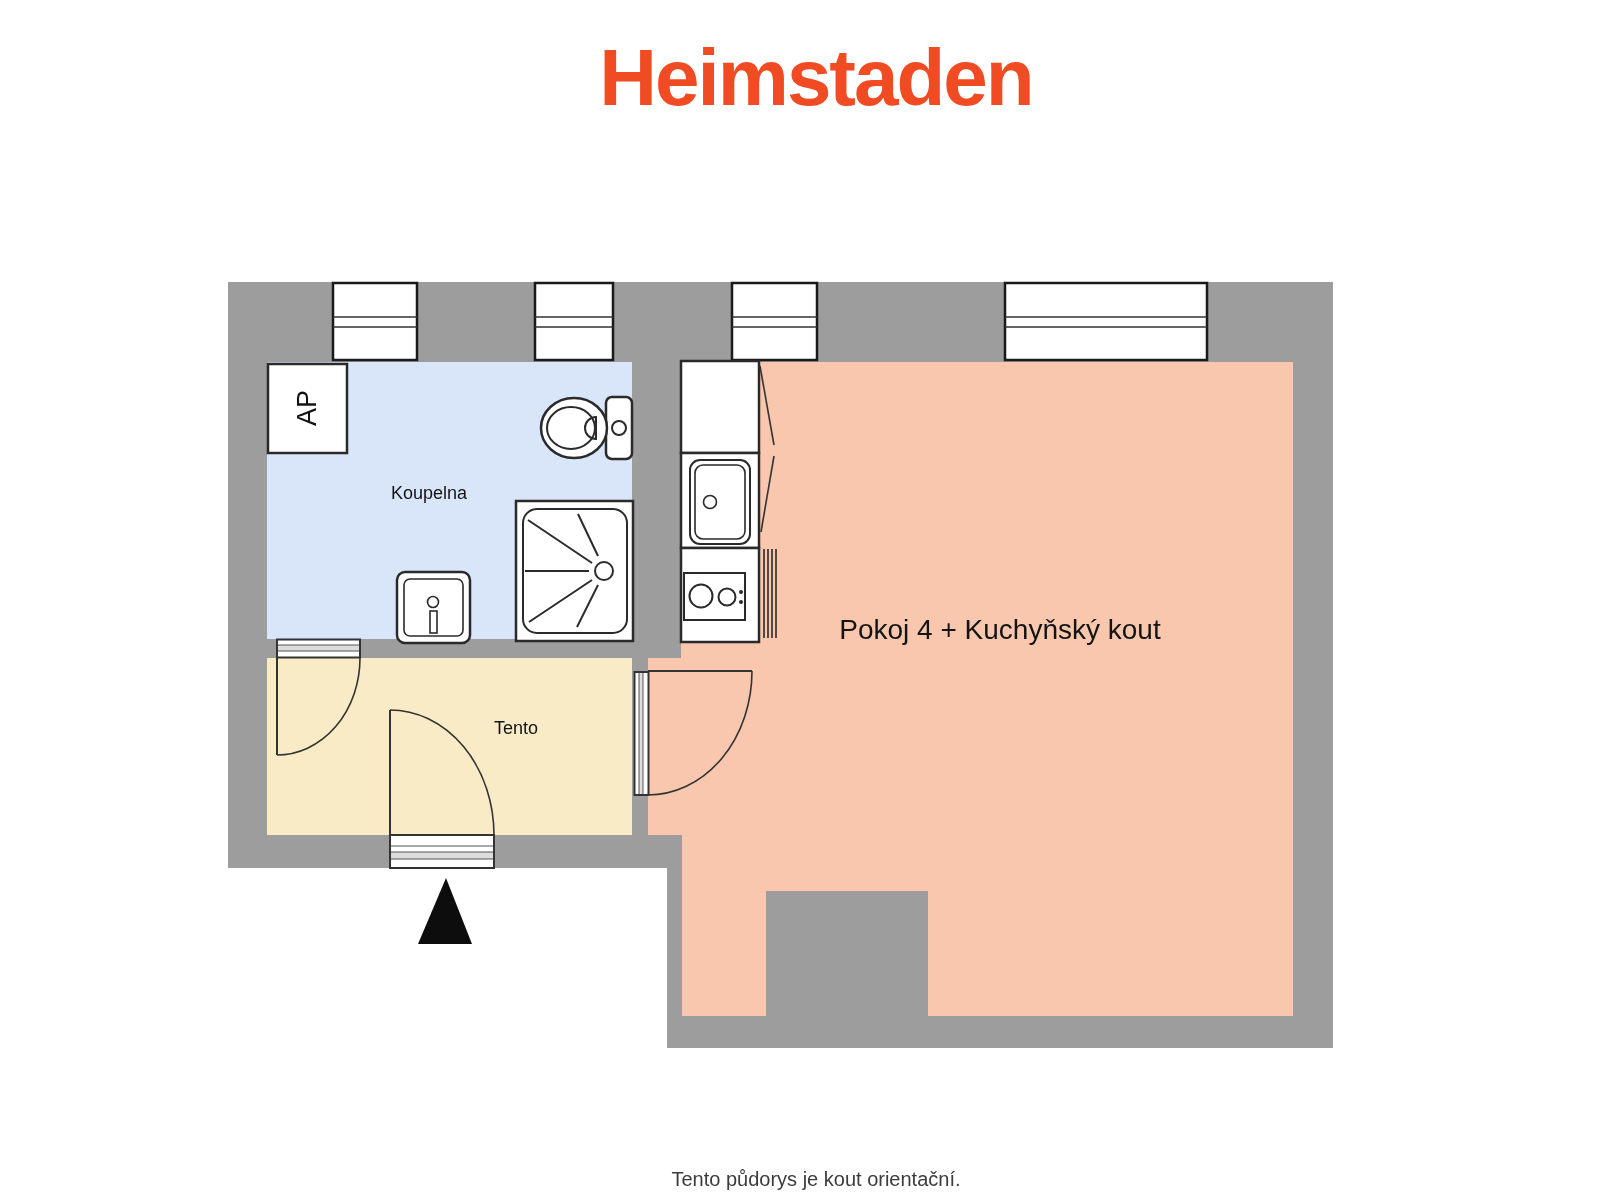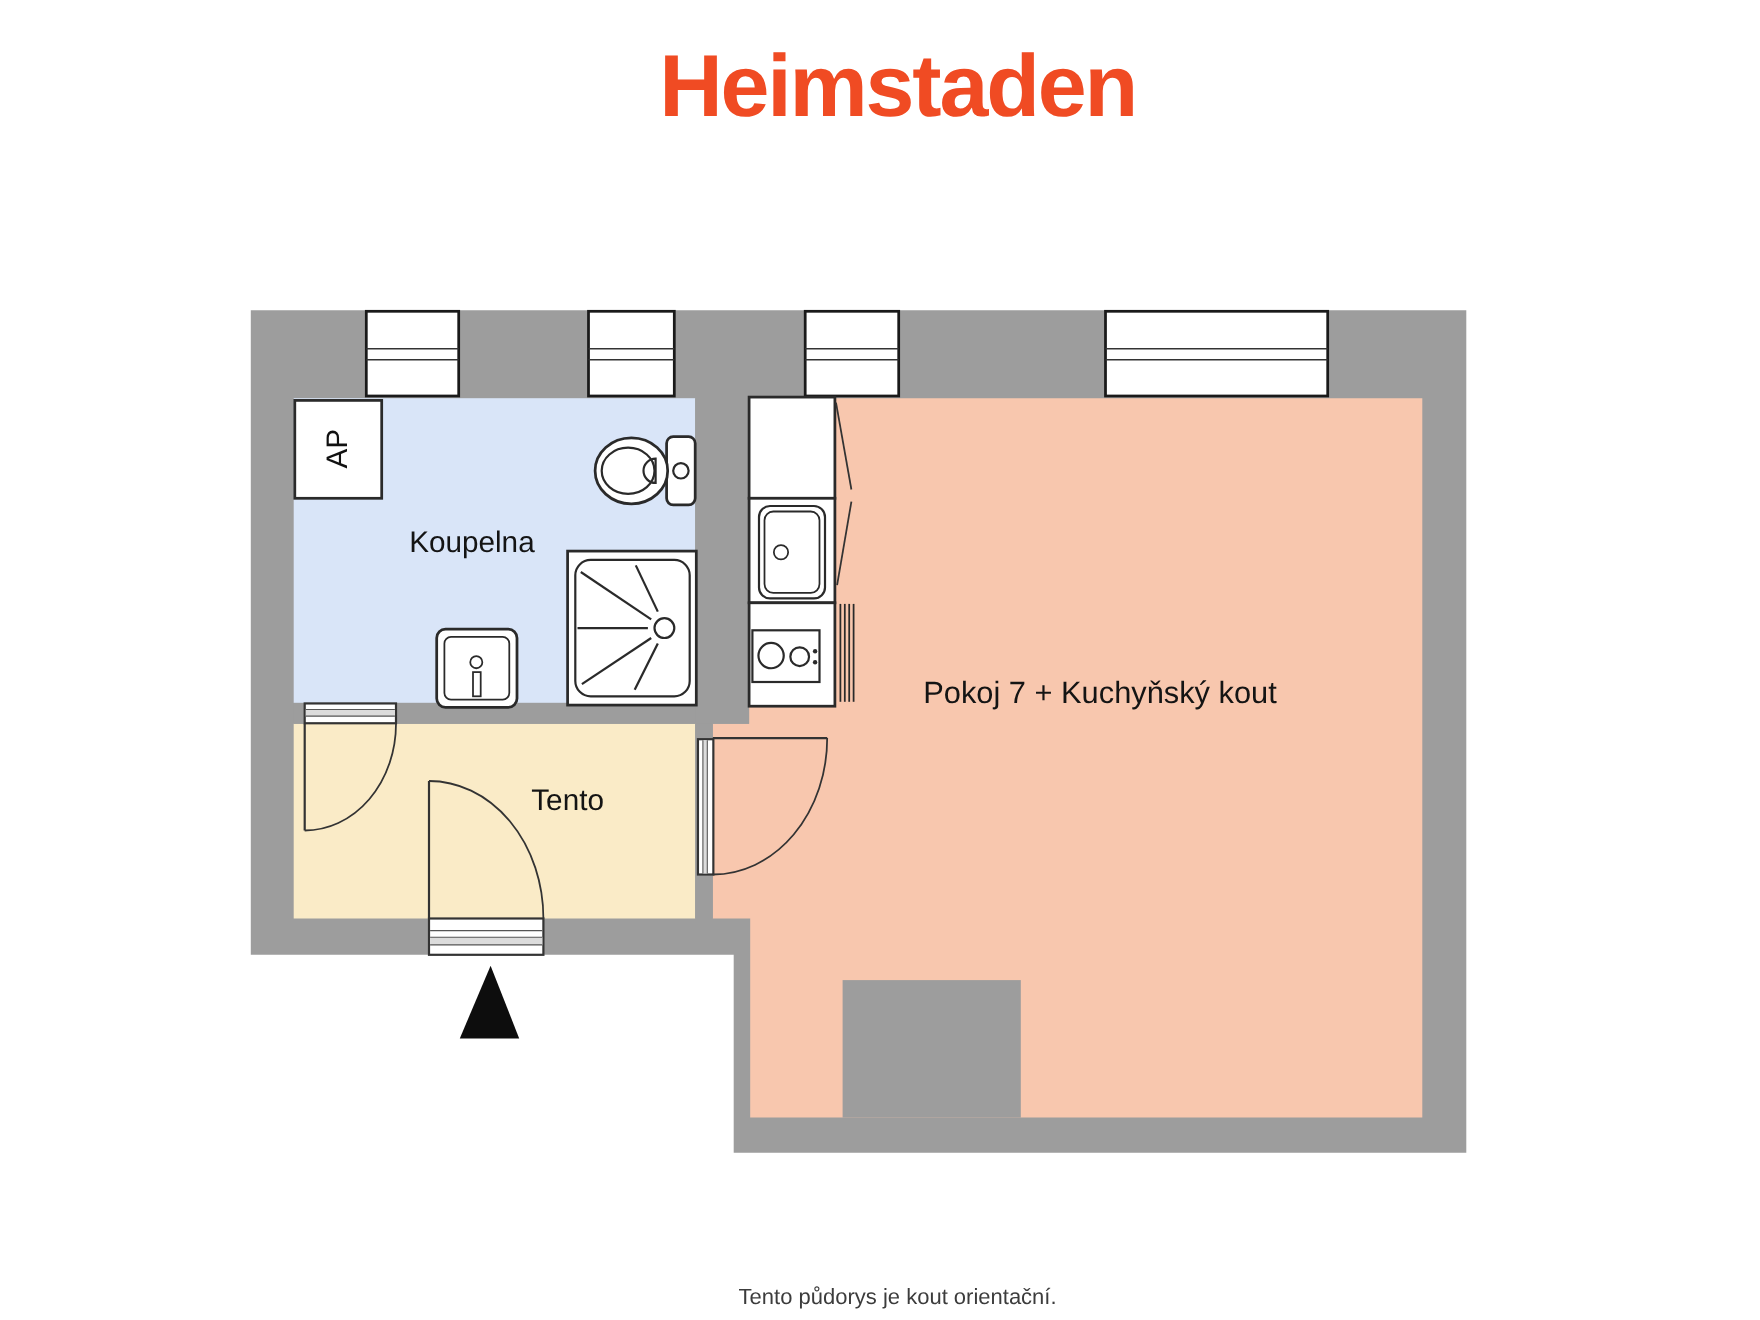--- a/index.html
+++ b/index.html
@@ -9,7 +9,7 @@
         font-size:80px;font-weight:700;letter-spacing:-2px;color:var(--logo-orange);line-height:1;}
   #caption{position:absolute;left:0;top:1168px;width:100%;text-align:center;
         font-size:20px;color:var(--caption-gray);}
-  .room-label{position:absolute;transform:translate(-50%,-50%);font-size:27px;color:#141414;
+  .room-label{position:absolute;transform:translate(-50%,-50%);font-size:18px;color:#141414;
         white-space:nowrap;pointer-events:none;}
   #label-pokoj{font-size:28px;}
   #label-ap{position:absolute;transform:translate(-50%,-50%) rotate(-90deg);font-size:27px;

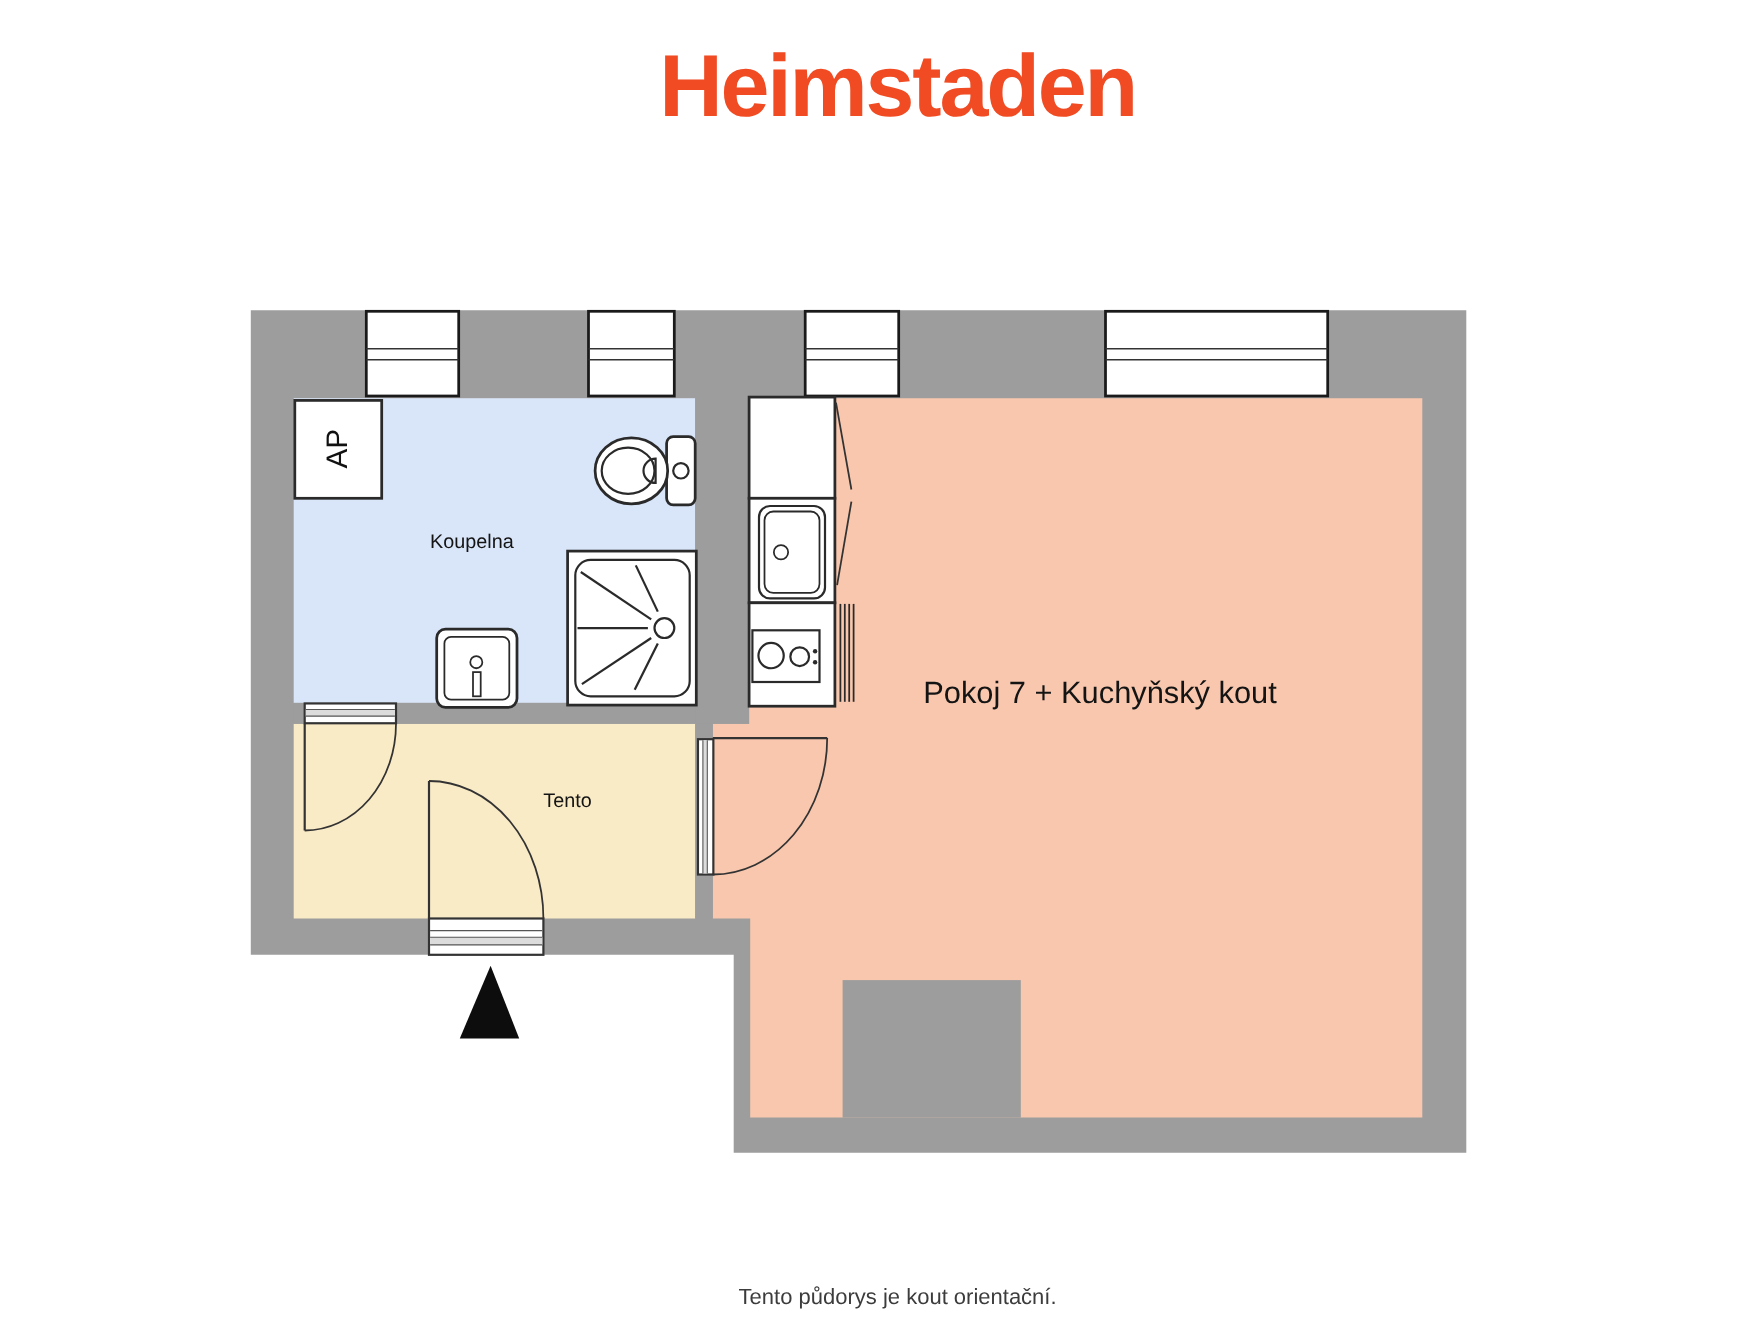--- a/index.html
+++ b/index.html
@@ -158,7 +158,7 @@
 
   <div class="room-label" id="label-koupelna" style="left:429px;top:493px;">Koupelna</div>
   <div class="room-label" id="label-chodba" style="left:516px;top:728px;">Tento</div>
-  <div class="room-label" id="label-pokoj" style="left:1000px;top:630px;">Pokoj 7 + Kuchyňský kout</div>
+  <div class="room-label" id="label-pokoj" style="left:1000px;top:630px;">Pokoj 4 + Kuchyňský kout</div>
   <div id="label-ap" style="left:307px;top:408px;">AP</div>
 
   <div id="caption">Tento půdorys je kout orientační.</div>

